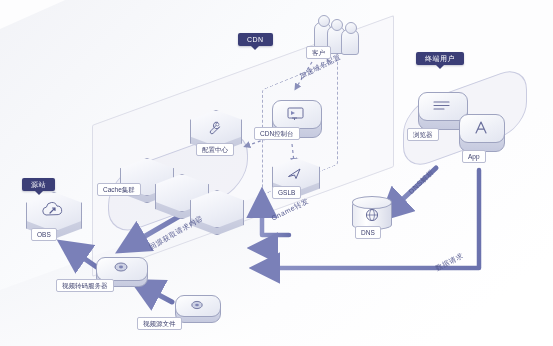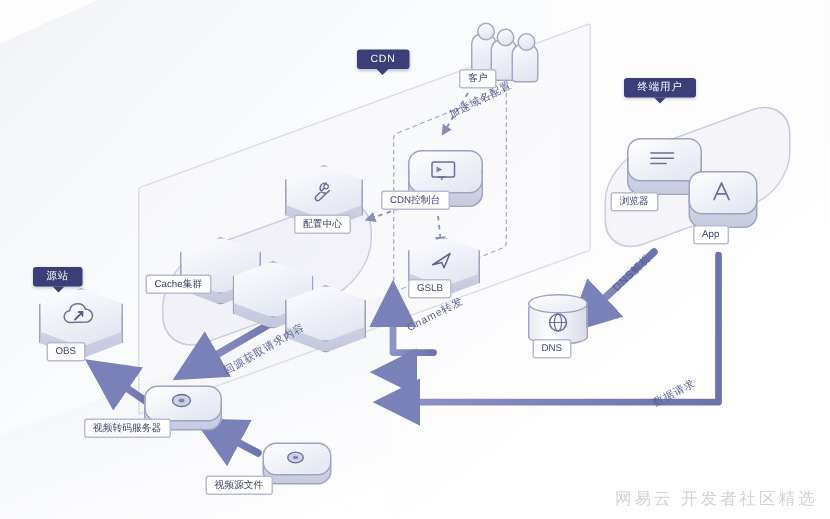--- a/index.html
+++ b/index.html
@@ -412,7 +412,6 @@
 
   <div class="path-label" style="left:436px; top:264px; transform:rotate(-27deg); transform-origin:left center;">数据请求</div>
 
-  <div class="watermark">网易云  开发者社区精选</div>
 
 </div>
 

